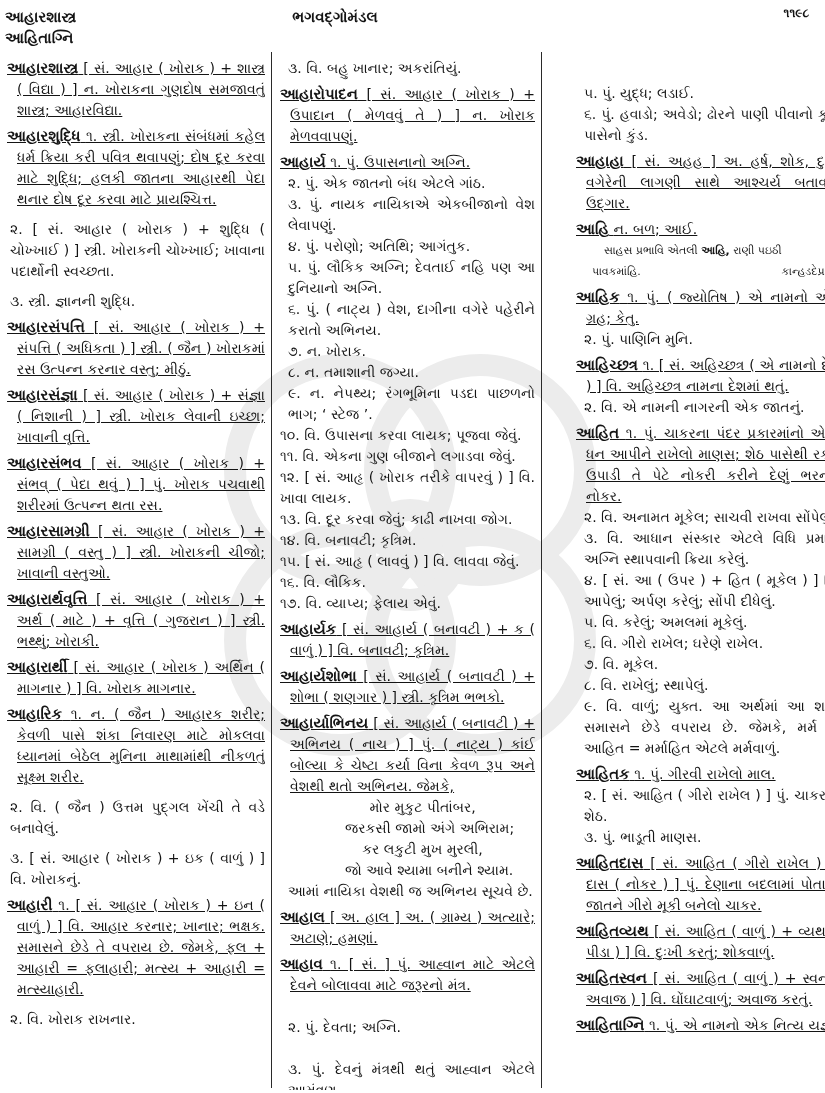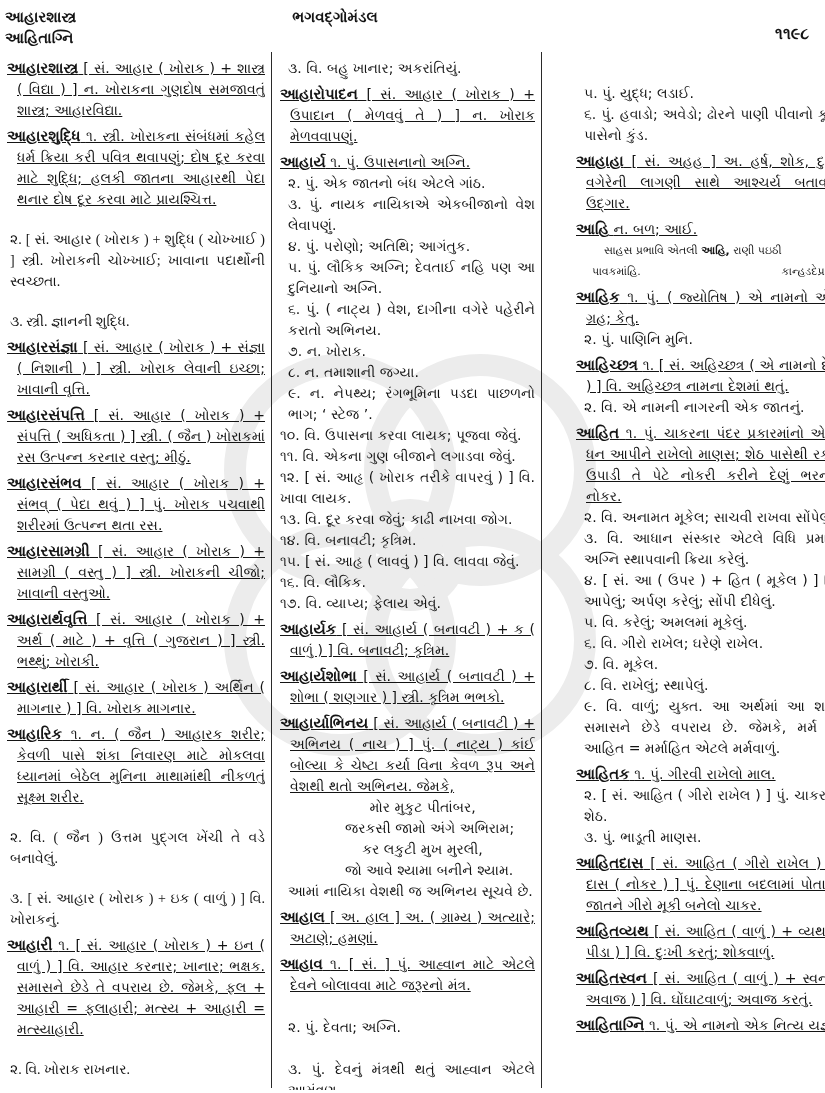--- a/index.html
+++ b/index.html
@@ -13,7 +13,7 @@
     .hdr-first { left: 5px; top: 6px; }
     .hdr-second { left: 5px; top: 27px; }
     .hdr-title { left: 0; width: 670px; text-align: center; top: 6px; font-weight: bold; }
-    .hdr-page { right: 16px; top: 23px; font-size: 16px; }
+    .hdr-page { right: 16px; top: 2px; font-size: 12px; }
     .divider { position: absolute; top: 52px; height: 1036px; width: 1px; background: #2a2a2a; z-index: 2; }
     .col { position: absolute; top: 58px; height: 1032px; overflow: hidden; z-index: 2;
            font-size: 14px; line-height: 21px; text-align: justify; }

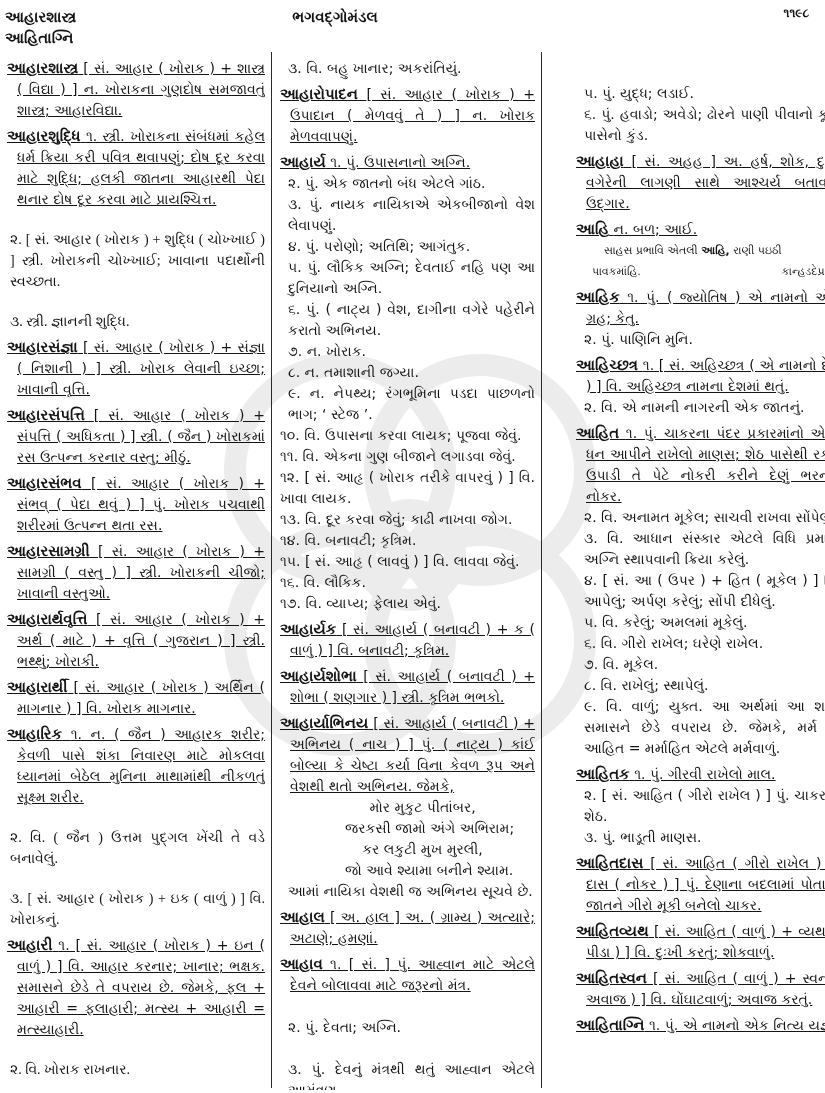--- a/index.html
+++ b/index.html
@@ -26,7 +26,7 @@
     .lead { padding-left: 10px; text-indent: -10px; text-decoration: underline; }
     .hw { font-weight: bold; font-size: 15px; }
     .sub { padding-left: 8px; }
-    .col1 .sub { padding-left: 3px; margin-top: 19px; font-family: Liberation Serif, serif; }
+    .col1 .sub { padding-left: 3px; margin-top: 9px; }
     .sub.tight { margin-top: 0; }
     .sub.gap3 { margin-top: 21px; }
     .cont { padding-left: 8px; }

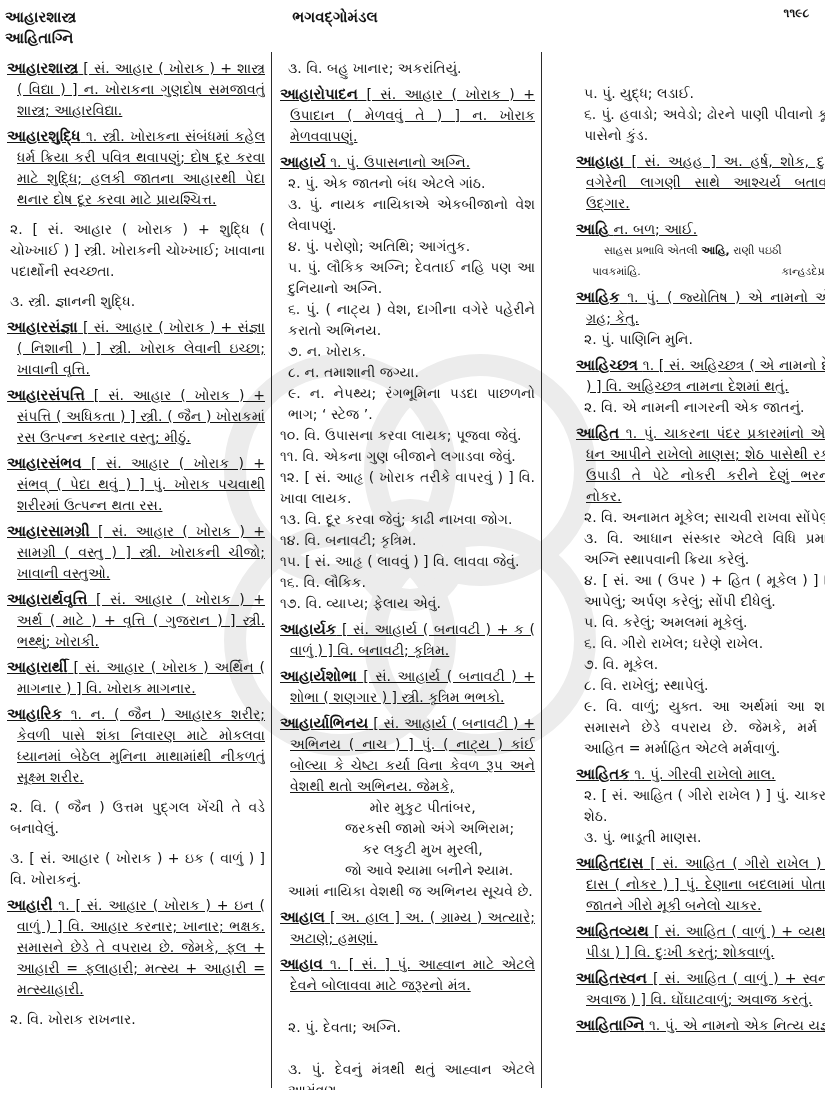--- a/index.html
+++ b/index.html
@@ -69,10 +69,10 @@
     <p class="sub">૩. સ્ત્રી. જ્ઞાનની શુદ્ધિ.</p>
   </div>
   <div class="entry">
+    <p class="lead"><b class="hw">આહારસંપત્તિ</b> <span>[ સં. આહાર ( ખોરાક ) + સંપત્તિ ( અધિકતા ) ] સ્ત્રી. ( જૈન ) ખોરાકમાં રસ ઉત્પન્ન કરનાર વસ્તુ; મીઠું.</span></p>
+  </div>
+  <div class="entry">
     <p class="lead"><b class="hw">આહારસંજ્ઞા</b> <span>[ સં. આહાર ( ખોરાક ) + સંજ્ઞા ( નિશાની ) ] સ્ત્રી. ખોરાક લેવાની ઇચ્છા; ખાવાની વૃત્તિ.</span></p>
-  </div>
-  <div class="entry">
-    <p class="lead"><b class="hw">આહારસંપત્તિ</b> <span>[ સં. આહાર ( ખોરાક ) + સંપત્તિ ( અધિકતા ) ] સ્ત્રી. ( જૈન ) ખોરાકમાં રસ ઉત્પન્ન કરનાર વસ્તુ; મીઠું.</span></p>
   </div>
   <div class="entry">
     <p class="lead"><b class="hw">આહારસંભવ</b> <span>[ સં. આહાર ( ખોરાક ) + સંભવ્ ( પેદા થવું ) ] પું. ખોરાક પચવાથી શરીરમાં ઉત્પન્ન થતા રસ.</span></p>

